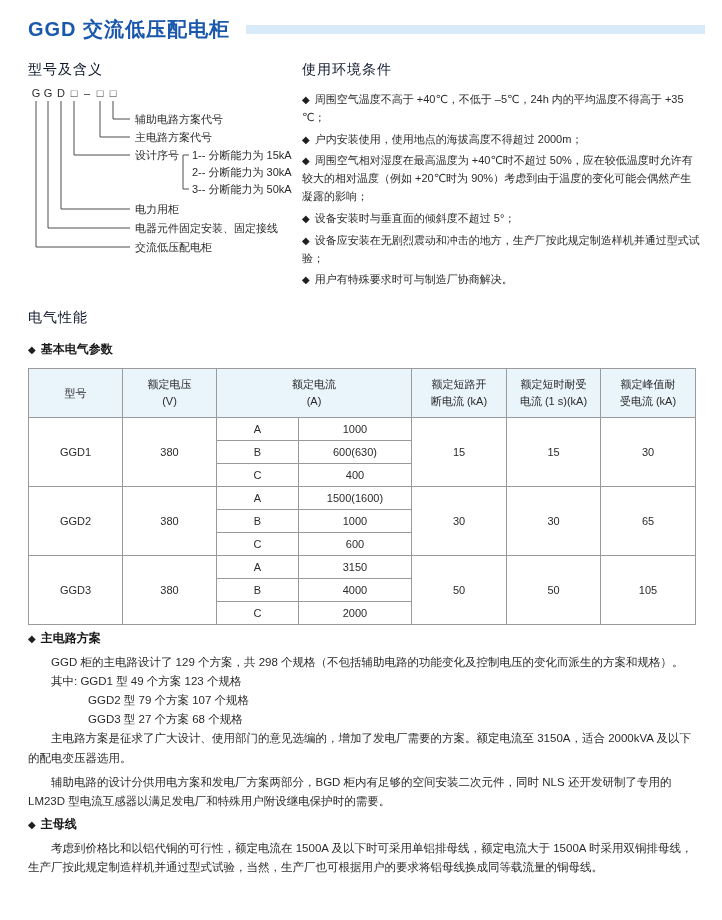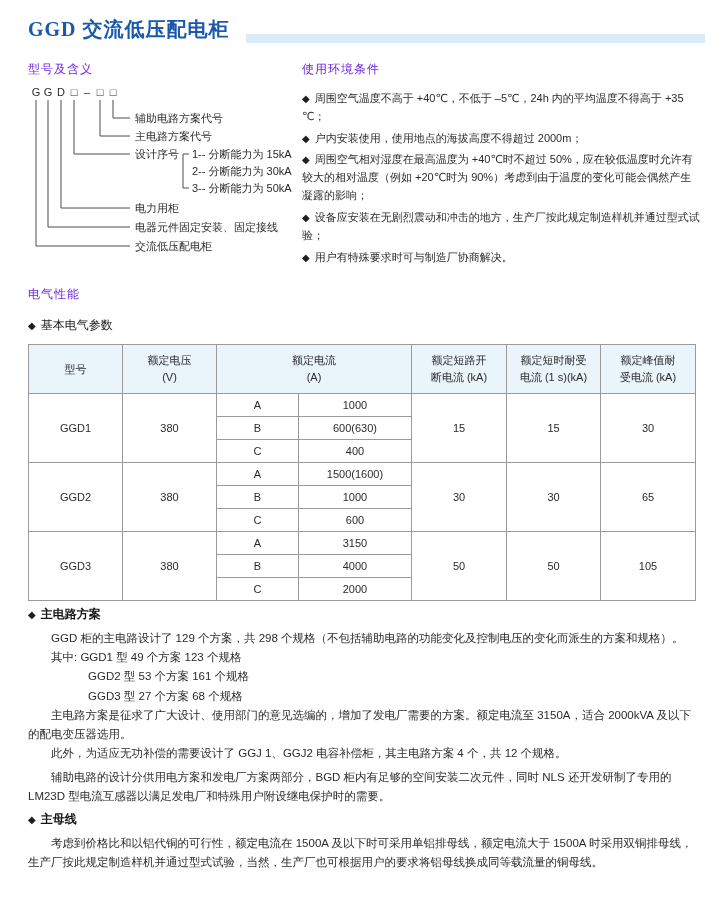--- a/index.html
+++ b/index.html
@@ -11,7 +11,7 @@
   .page{position:relative;width:722px;height:920px;overflow:hidden;background:#fff;}
 
   
-  .title-row{display:flex;align-items:flex-end;padding:16px 17px 0 28px;font-family:Liberation Serif, serif;}
+  .title-row{display:flex;align-items:center;padding:16px 17px 0 28px;}
   .page-title{font-size:20px;font-weight:bold;color:#1a58ac;letter-spacing:1px;white-space:nowrap;margin:0;}
   .title-bar{flex:1;height:9px;background:#d9eaf8;margin-left:16px;}
 

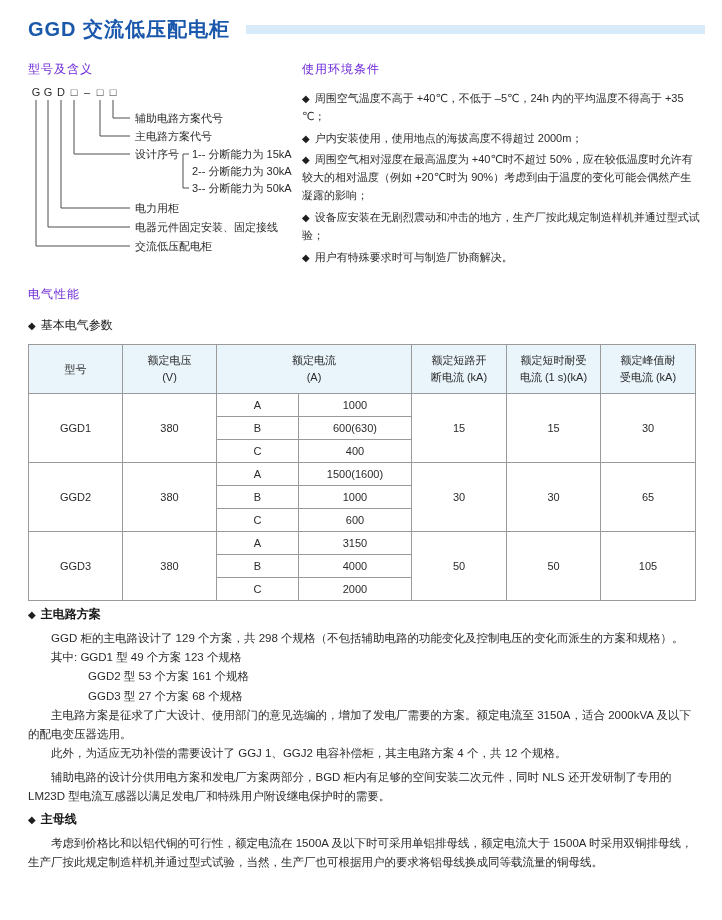--- a/index.html
+++ b/index.html
@@ -19,7 +19,7 @@
   .columns{display:flex;padding:18px 6px 0 28px;}
   .col-left{width:274px;flex:none;}
   .col-right{flex:1;padding-right:2px;}
-  .sec-heading{font-size:12px;font-weight:normal;color:#6d28d9;letter-spacing:1px;margin:0 0 8px 0;}
+  .sec-heading{font-size:14px;font-weight:normal;color:#0f172a;letter-spacing:1px;margin:0 0 8px 0;}
 
   .diagram-svg{display:block;margin-top:4px;}
   .diagram-svg path{stroke:#4d4d4d;stroke-width:1;fill:none;}

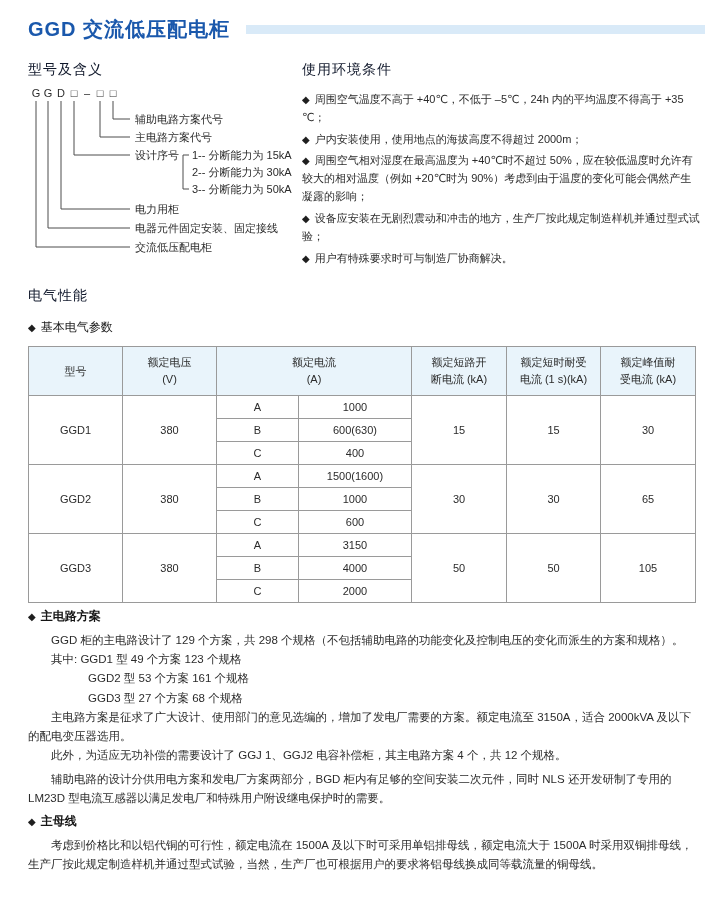--- a/index.html
+++ b/index.html
@@ -100,6 +100,7 @@
         <p class="env-item"><span class="bullet">◆</span><span>周围空气温度不高于 +40℃，不低于 –5℃，24h 内的平均温度不得高于 +35 ℃；</span></p>
         <p class="env-item"><span class="bullet">◆</span><span>户内安装使用，使用地点的海拔高度不得超过 2000m；</span></p>
         <p class="env-item"><span class="bullet">◆</span><span>周围空气相对湿度在最高温度为 +40℃时不超过 50%，应在较低温度时允许有较大的相对温度（例如 +20℃时为 90%）考虑到由于温度的变化可能会偶然产生凝露的影响；</span></p>
+        <p class="env-item"><span class="bullet">◆</span><span>设备安装时与垂直面的倾斜度不超过 5°；</span></p>
         <p class="env-item"><span class="bullet">◆</span><span>设备应安装在无剧烈震动和冲击的地方，生产厂按此规定制造样机并通过型式试验；</span></p>
         <p class="env-item"><span class="bullet">◆</span><span>用户有特殊要求时可与制造厂协商解决。</span></p>
       </div>

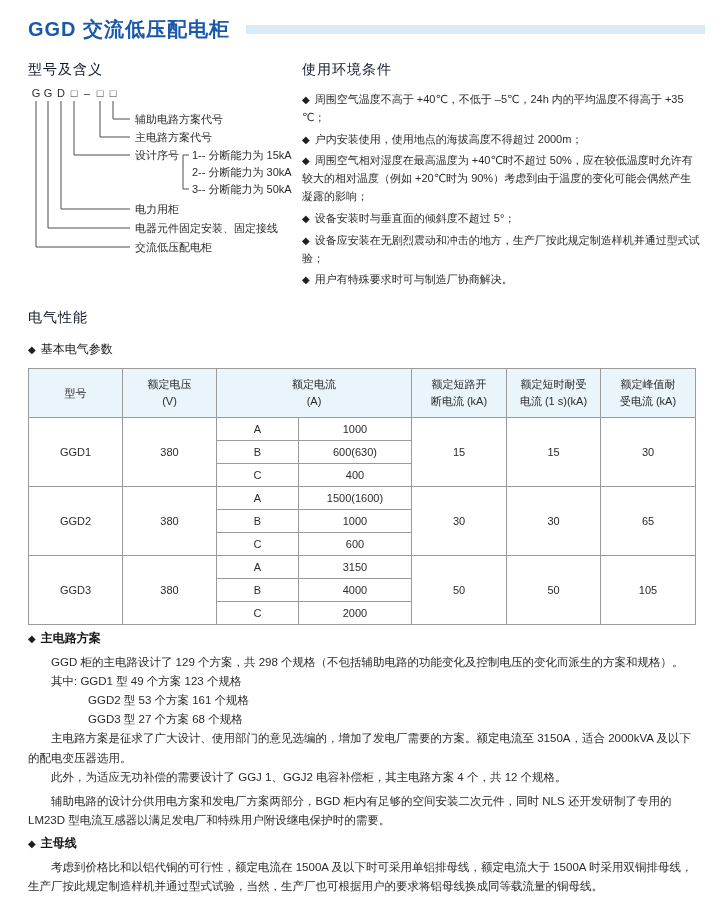--- a/index.html
+++ b/index.html
@@ -32,7 +32,7 @@
 
   
   .elec{padding:0 28px;margin-top:16px;}
-  .sub-row{margin:14px 0 10px 0;font-size:12px;font-weight:normal;color:#1a1a1a;}
+  .sub-row{margin:14px 0 10px 0;font-size:12px;font-weight:bold;color:#1a1a1a;}
 
   table.params{border-collapse:collapse;table-layout:fixed;width:667px;}
   table.params th,table.params td{

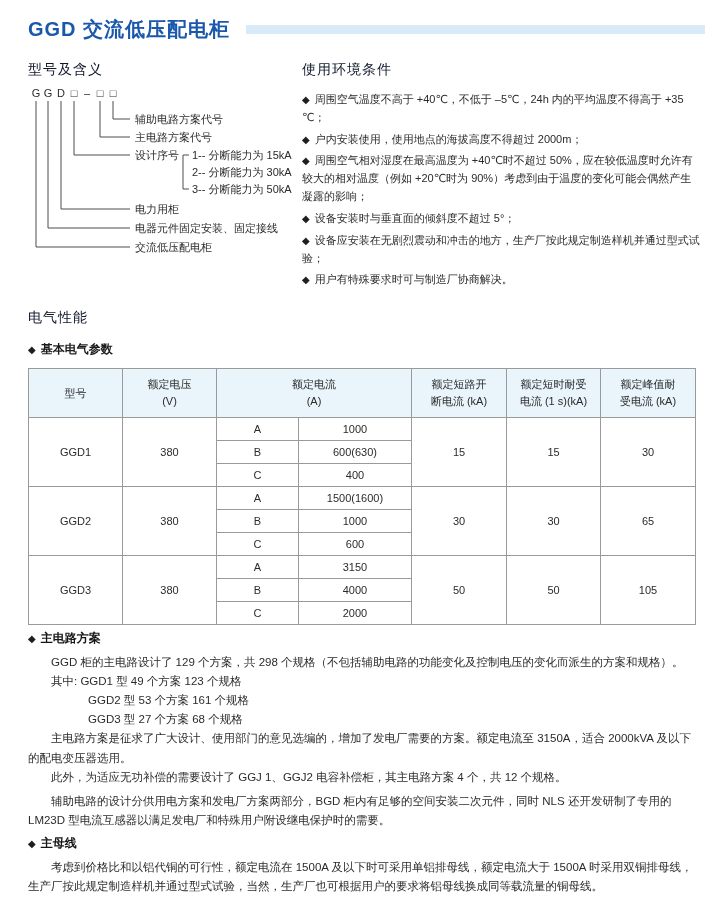--- a/index.html
+++ b/index.html
@@ -212,7 +212,7 @@
       <div class="sec-title"><span class="bullet">◆</span><span>主电路方案</span></div>
       <p class="ind">GGD 柜的主电路设计了 129 个方案，共 298 个规格（不包括辅助电路的功能变化及控制电压的变化而派生的方案和规格）。</p>
       <p class="ind">其中: GGD1 型 49 个方案 123 个规格</p>
-      <p class="ind-deep">GGD2 型 53 个方案 161 个规格</p>
+      <p class="ind-deep">GGD2 型 79 个方案 107 个规格</p>
       <p class="ind-deep">GGD3 型 27 个方案 68 个规格</p>
       <p class="ind">主电路方案是征求了广大设计、使用部门的意见选编的，增加了发电厂需要的方案。额定电流至 3150A，适合 2000kVA 及以下的配电变压器选用。</p>
       <p class="ind">此外，为适应无功补偿的需要设计了 GGJ 1、GGJ2 电容补偿柜，其主电路方案 4 个，共 12 个规格。</p>

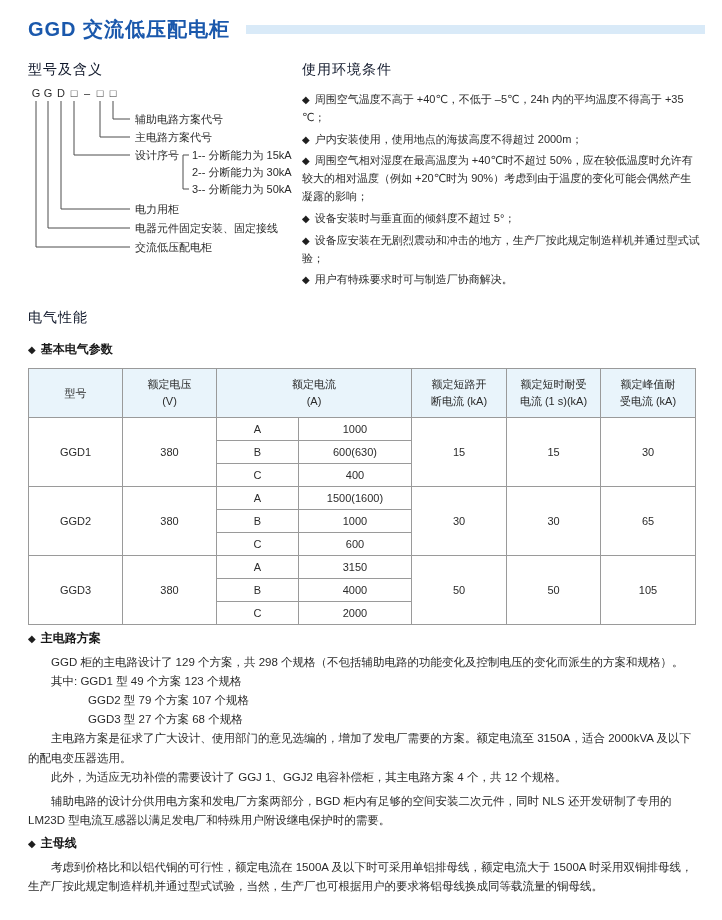--- a/index.html
+++ b/index.html
@@ -215,7 +215,6 @@
       <p class="ind-deep">GGD2 型 79 个方案 107 个规格</p>
       <p class="ind-deep">GGD3 型 27 个方案 68 个规格</p>
       <p class="ind">主电路方案是征求了广大设计、使用部门的意见选编的，增加了发电厂需要的方案。额定电流至 3150A，适合 2000kVA 及以下的配电变压器选用。</p>
-      <p class="ind">此外，为适应无功补偿的需要设计了 GGJ 1、GGJ2 电容补偿柜，其主电路方案 4 个，共 12 个规格。</p>
     </div>
 
     <div class="sec-block">

